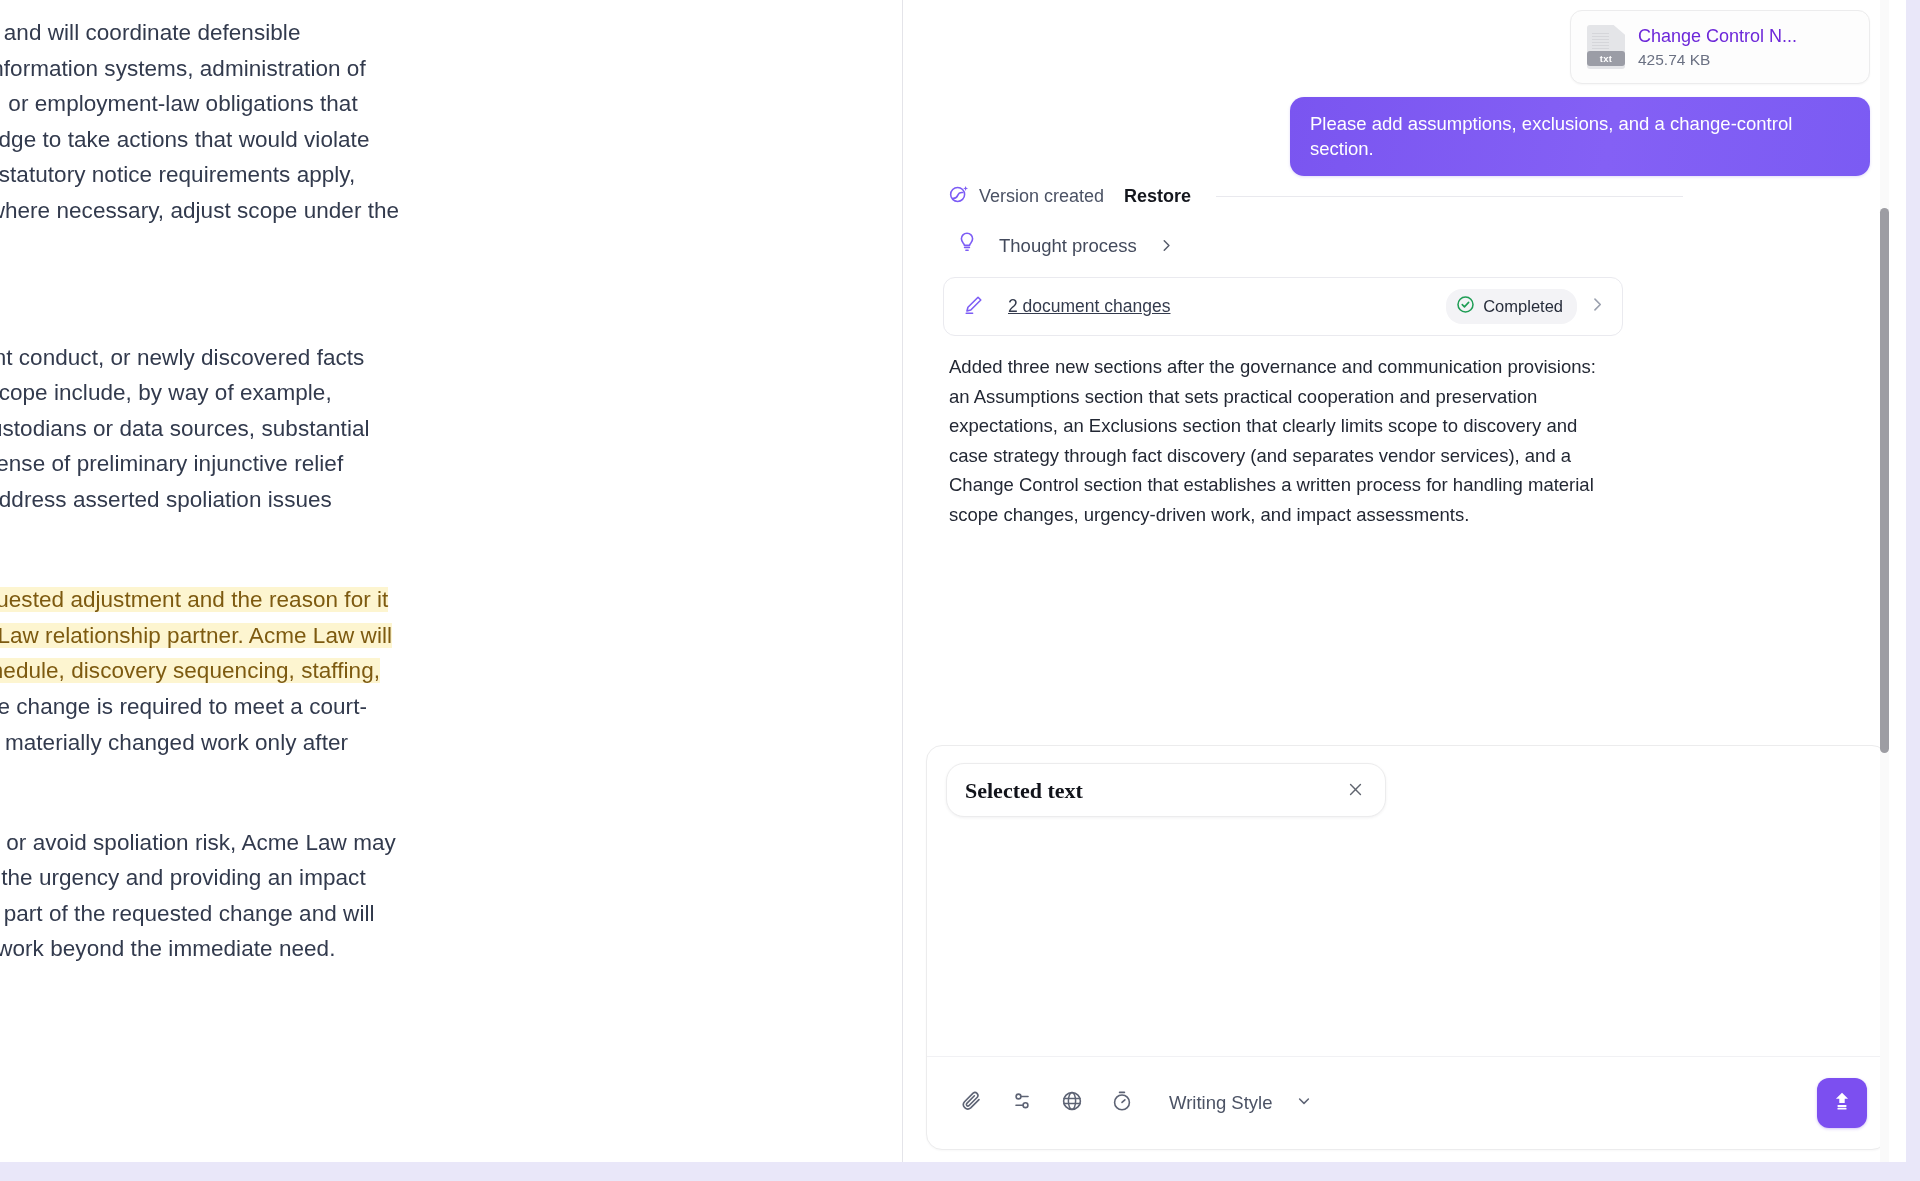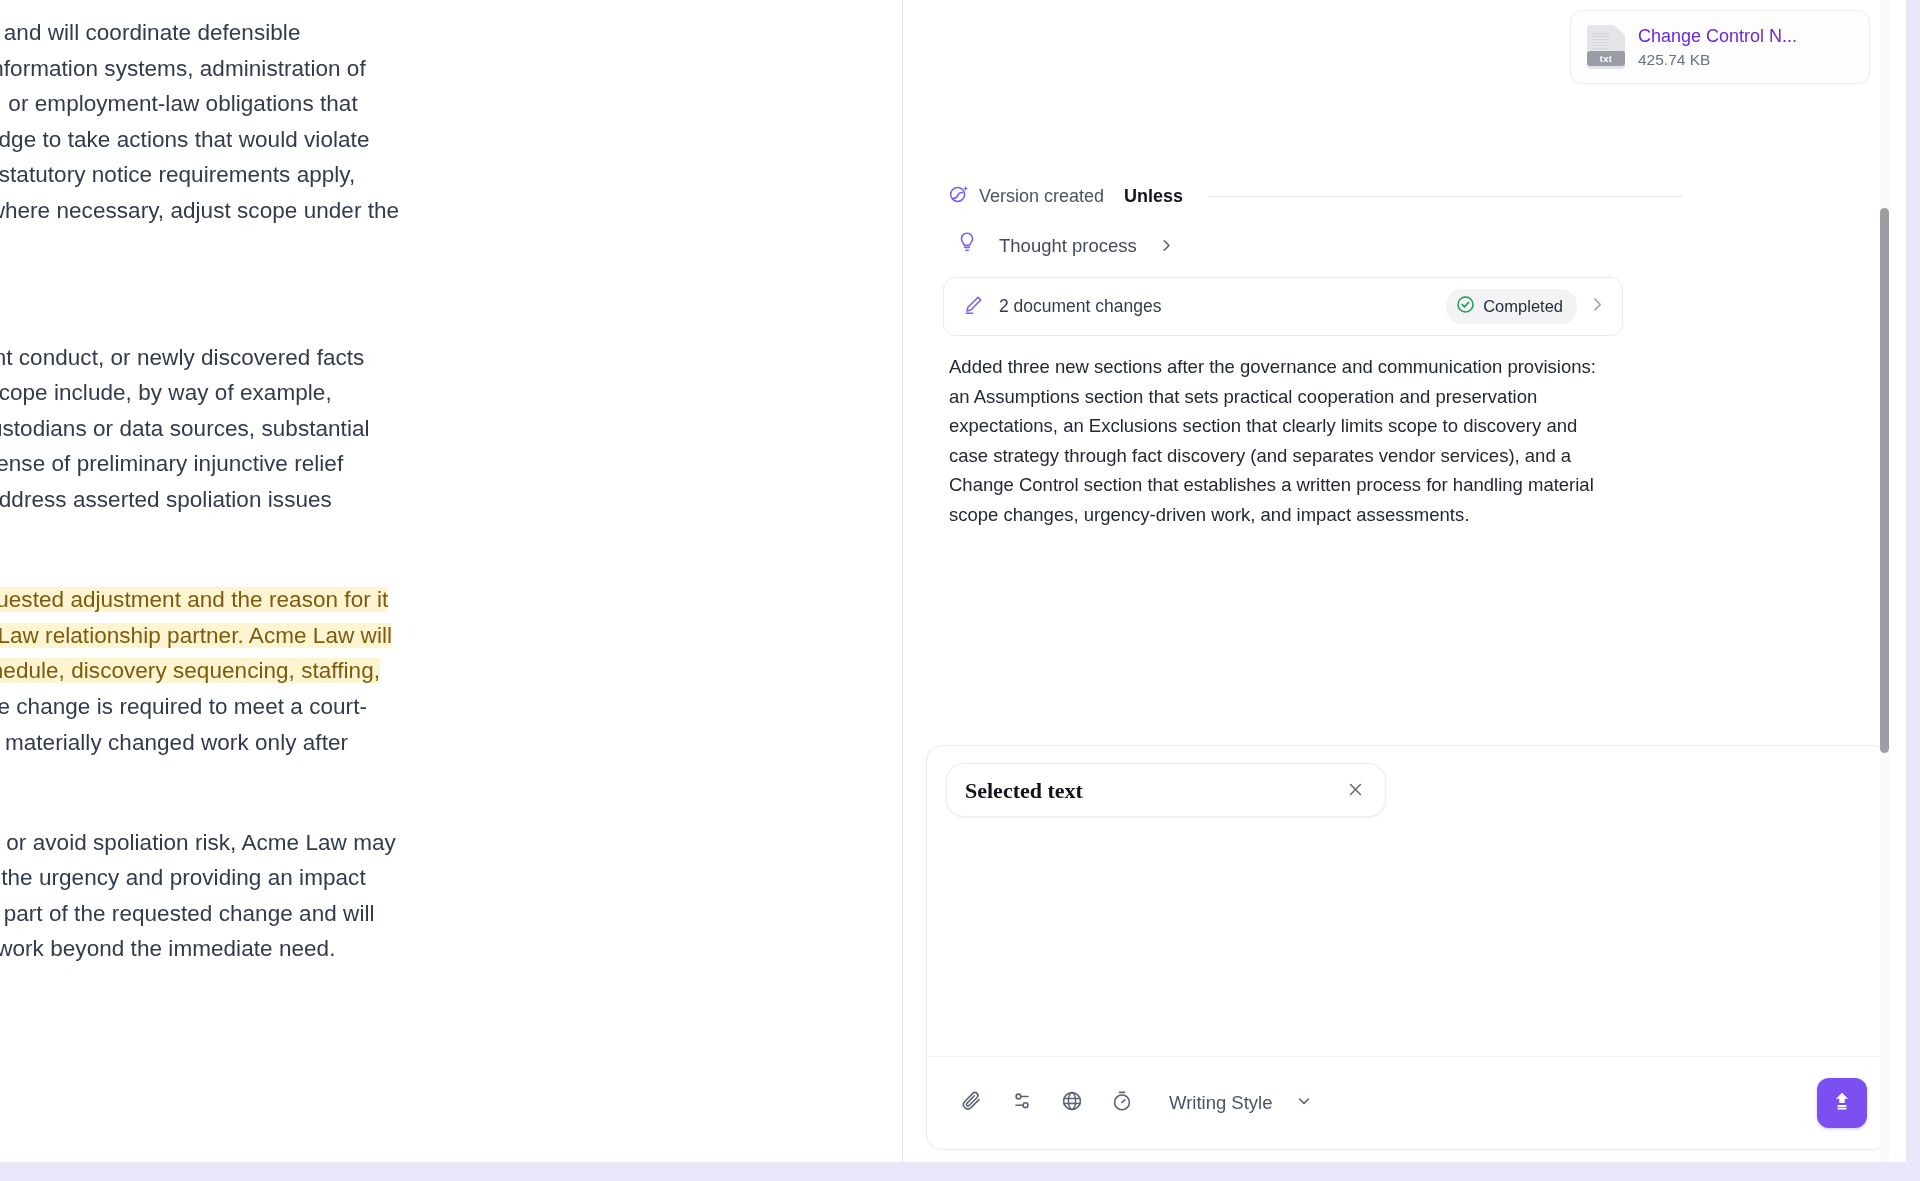--- a/index.html
+++ b/index.html
@@ -295,6 +295,7 @@
       </div>
     </div>
 
+    <div class="user-bubble">Please add assumptions, exclusions, and a change-control section.</div>
 
     <div class="version-row">
       <span>

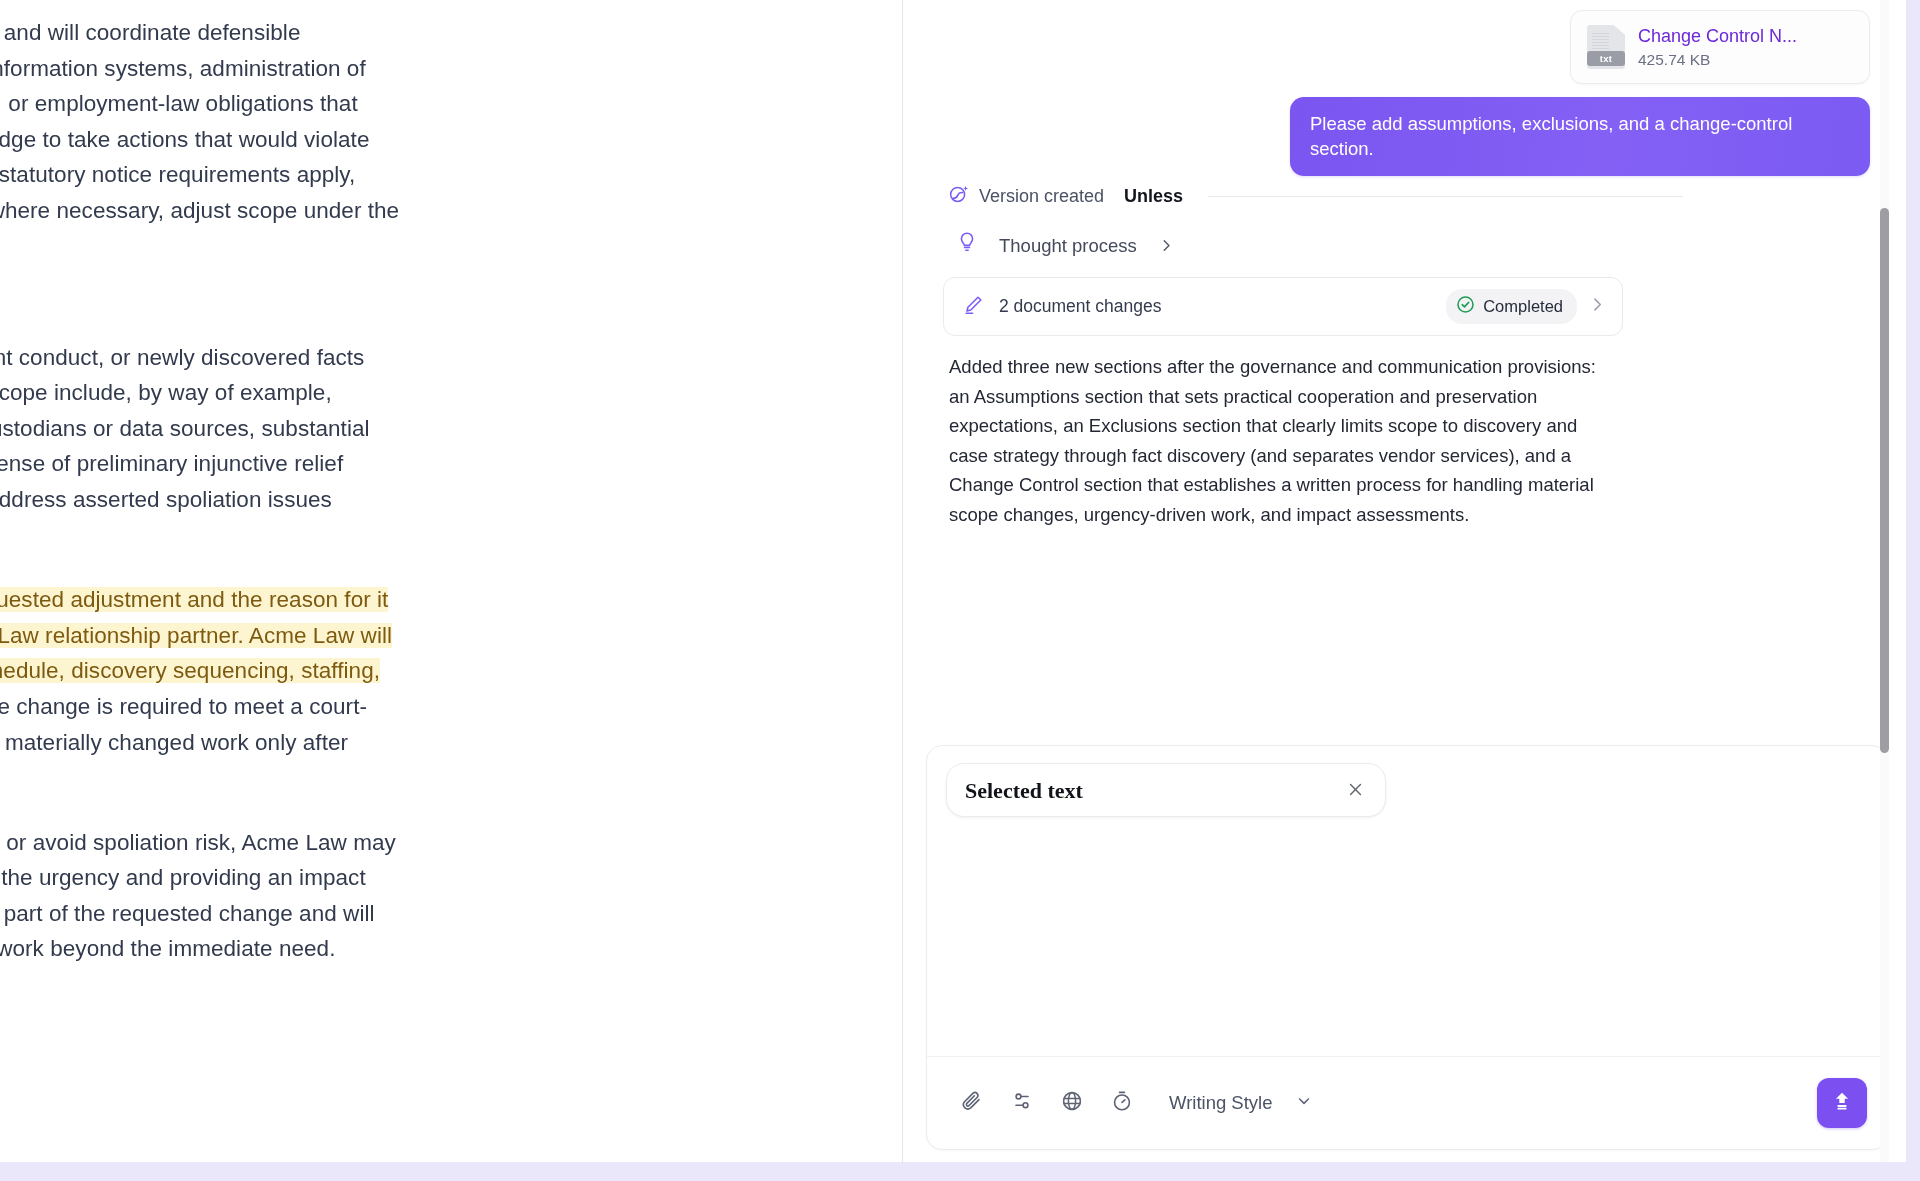--- a/index.html
+++ b/index.html
@@ -306,7 +306,7 @@
         </svg>
       </span>
       <span class="version-label">Version created</span>
-      <span class="restore-btn">Unless</span>
+      <span class="restore-btn">Restore</span>
       <span class="version-rule"></span>
     </div>
 

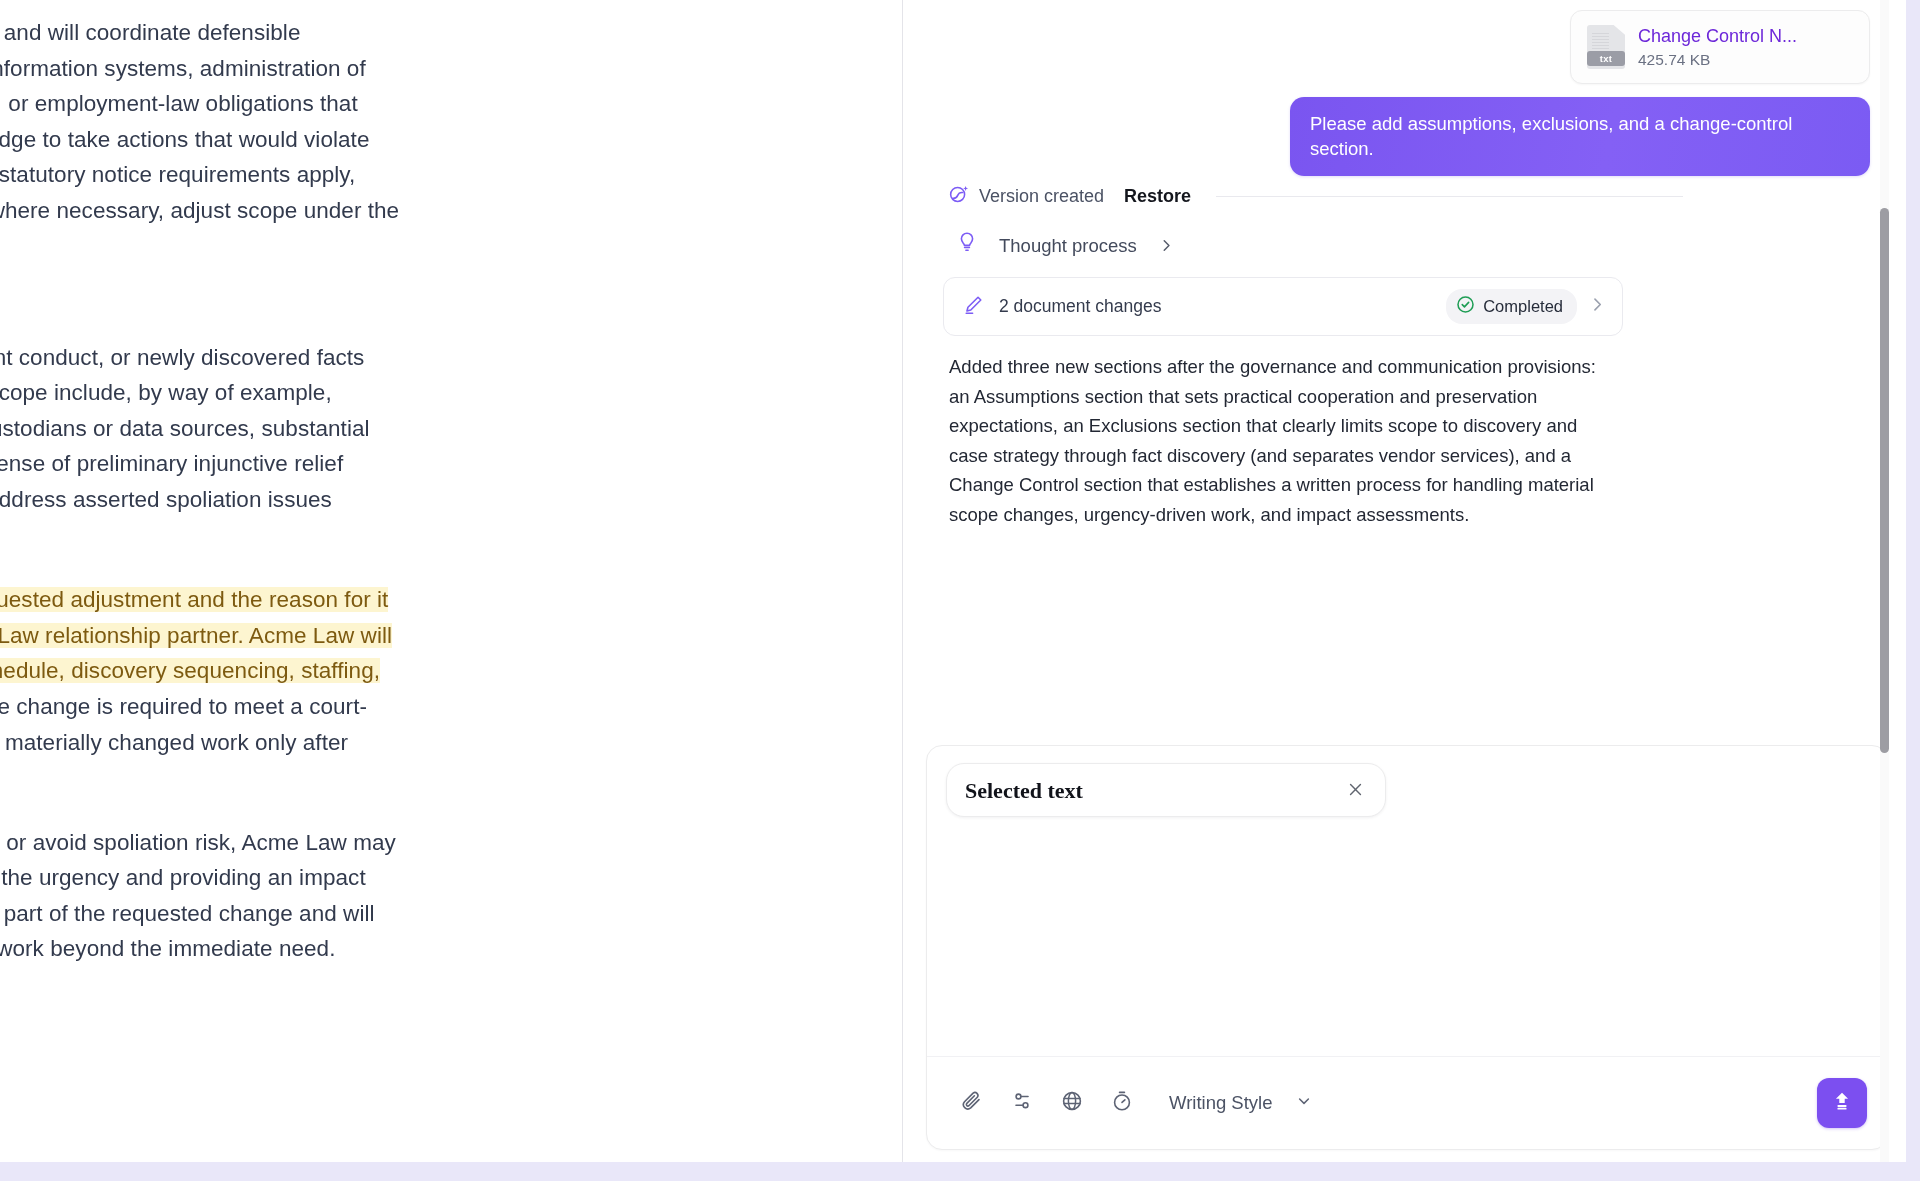--- a/index.html
+++ b/index.html
@@ -142,7 +142,7 @@
     padding: 0 16px 0 18px;
     cursor: pointer;
   }
-  .changes-label { font-size: 17.5px; color: #343b4d; margin-left: 15px; }
+  .changes-label { font-size: 17.5px; color: #343b4d; margin-left: 24px; text-decoration: underline; }
   .spacer { flex: 1 1 auto; }
   .status-pill {
     display: flex; align-items: center; gap: 8px;

